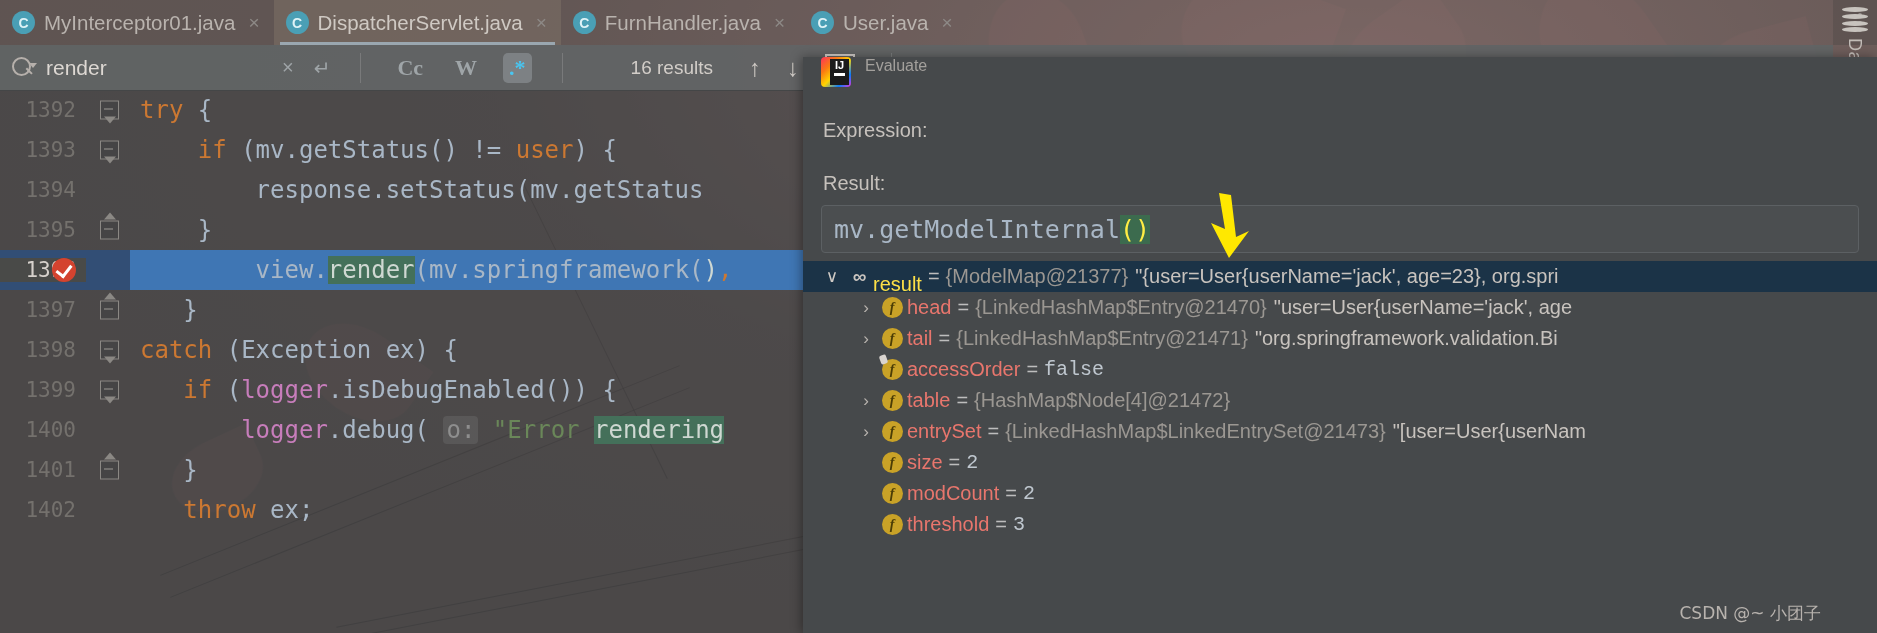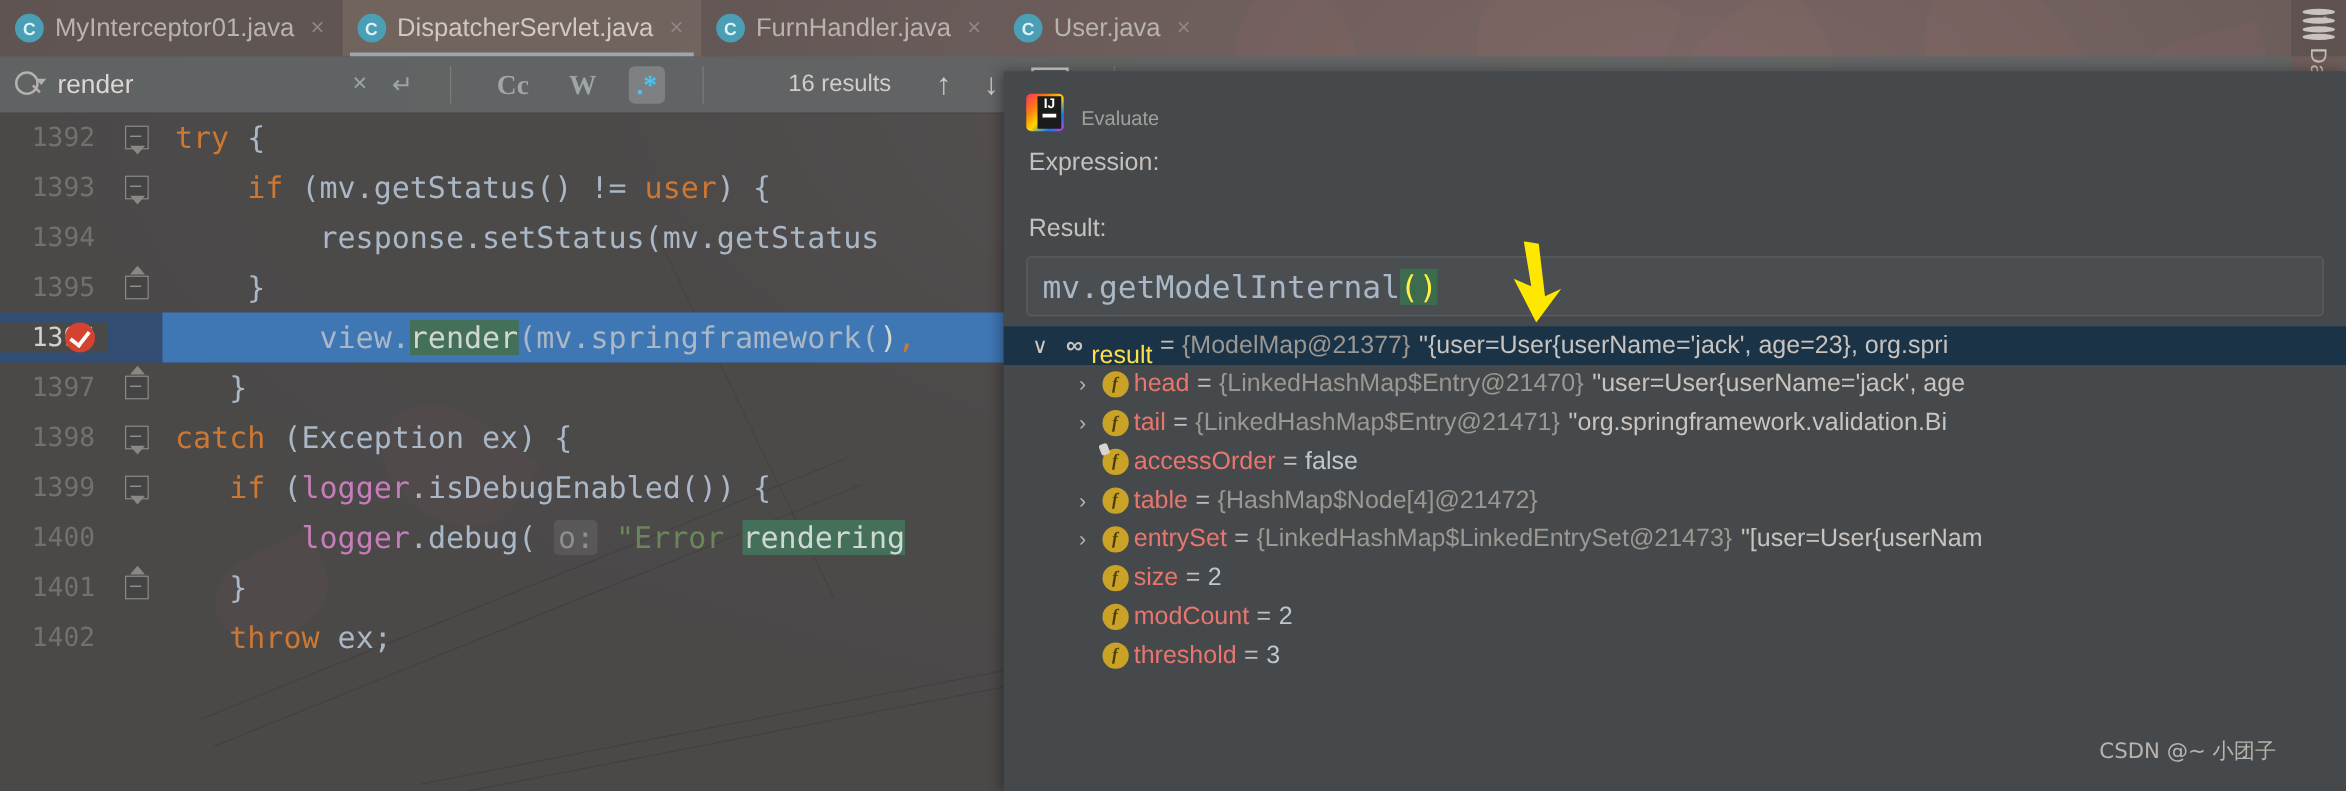--- a/index.html
+++ b/index.html
@@ -88,7 +88,7 @@
   
   #evaldlg{position:absolute;left:803px;top:57px;width:1074px;height:576px;
       background:#46494b;z-index:20;box-shadow:-2px 0 10px rgba(0,0,0,.35);}
-  #eval-title{display:flex;align-items:flex-end;gap:14px;height:48px;padding-left:18px;}
+  #eval-title{display:flex;align-items:flex-start;gap:14px;height:48px;padding-left:18px;}
   #ij-logo{width:30px;height:30px;position:relative;flex:none;border-radius:4px;overflow:hidden;
       background:linear-gradient(135deg,#fe315d 0%,#f97a12 28%,#ffd500 52%,#087cfa 78%,#e933dd 100%);}
   #ij-logo span{position:absolute;right:2px;top:2px;width:19px;height:26px;background:#1b1b1b;

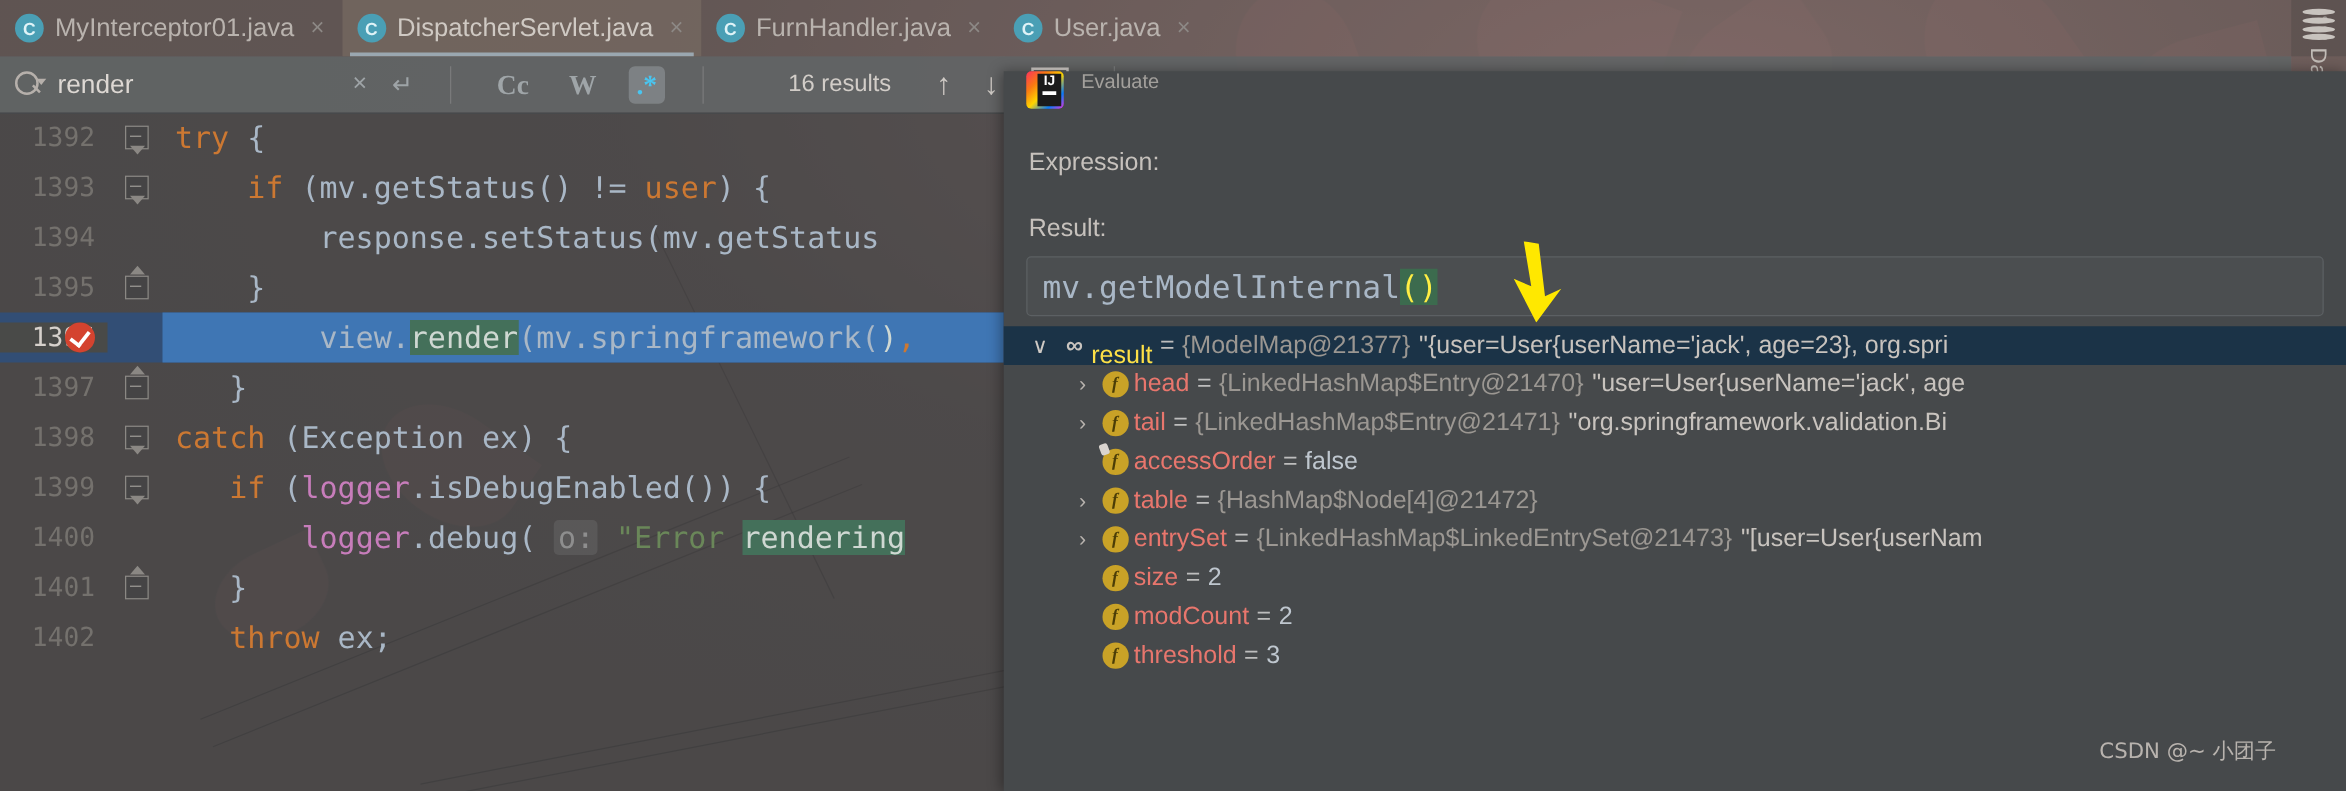--- a/index.html
+++ b/index.html
@@ -116,7 +116,7 @@
   .oo-badge{color:#c9c4bf;font-size:19px;letter-spacing:-3px;font-weight:bold;}
   .vname{color:#e8766d;} .vname.res{color:#fde047;margin-top:15px;}
   .veq{color:#bdbdbd;margin:0 6px;}
-  .vtype{color:#9b9792;} .vval{color:#c8c3be;} .vnum{color:#bfc7cf;}
+  .vtype{color:#9b9792;} .vval{color:#c8c3be;} .vnum{color:#bfc7cf;font-family:Liberation Mono, monospace;}
 
   
   #yarrow{position:absolute;left:1205px;top:193px;width:56px;height:65px;z-index:25;}

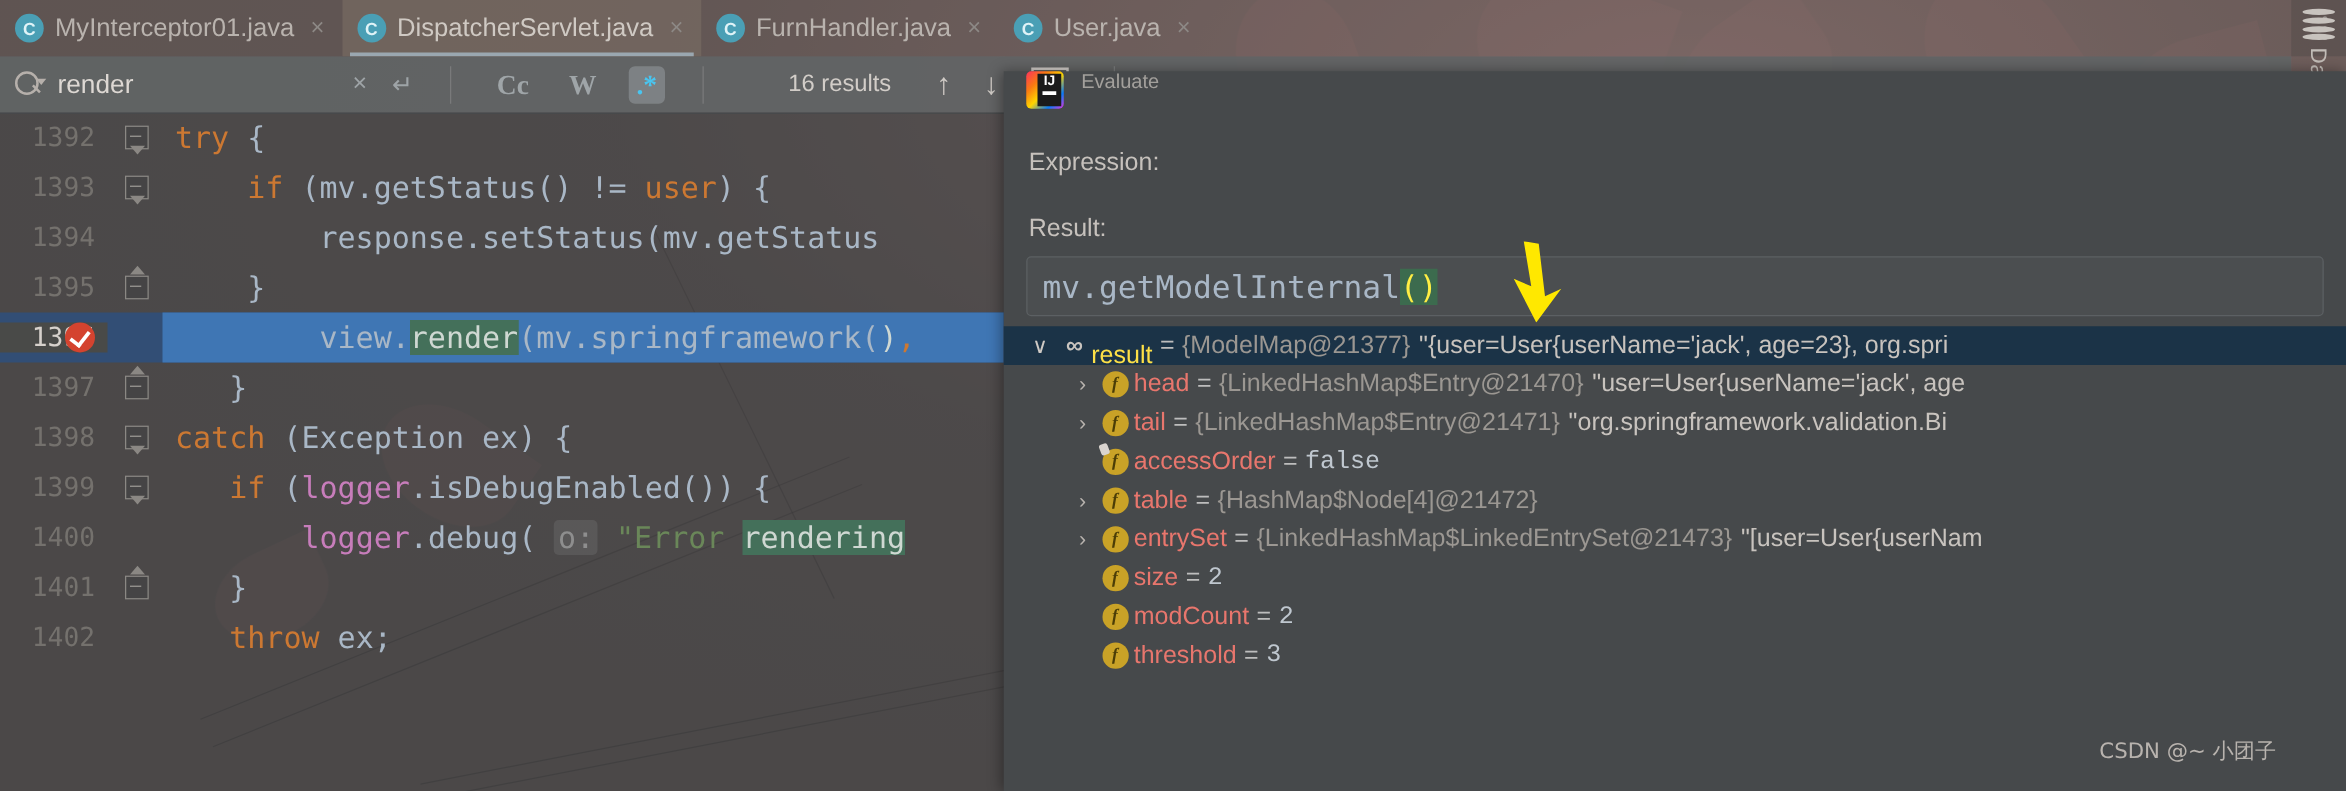--- a/index.html
+++ b/index.html
@@ -122,7 +122,7 @@
   #yarrow{position:absolute;left:1205px;top:193px;width:56px;height:65px;z-index:25;}
 
   
-  #watermark{position:absolute;right:56px;bottom:21px;font-size:17px;color:#b8b3ae;z-index:30;
+  #watermark{position:absolute;right:56px;bottom:8px;font-size:17px;color:#b8b3ae;z-index:30;
       font-family:"DejaVu Sans",sans-serif;}
 </style>
 </head>

